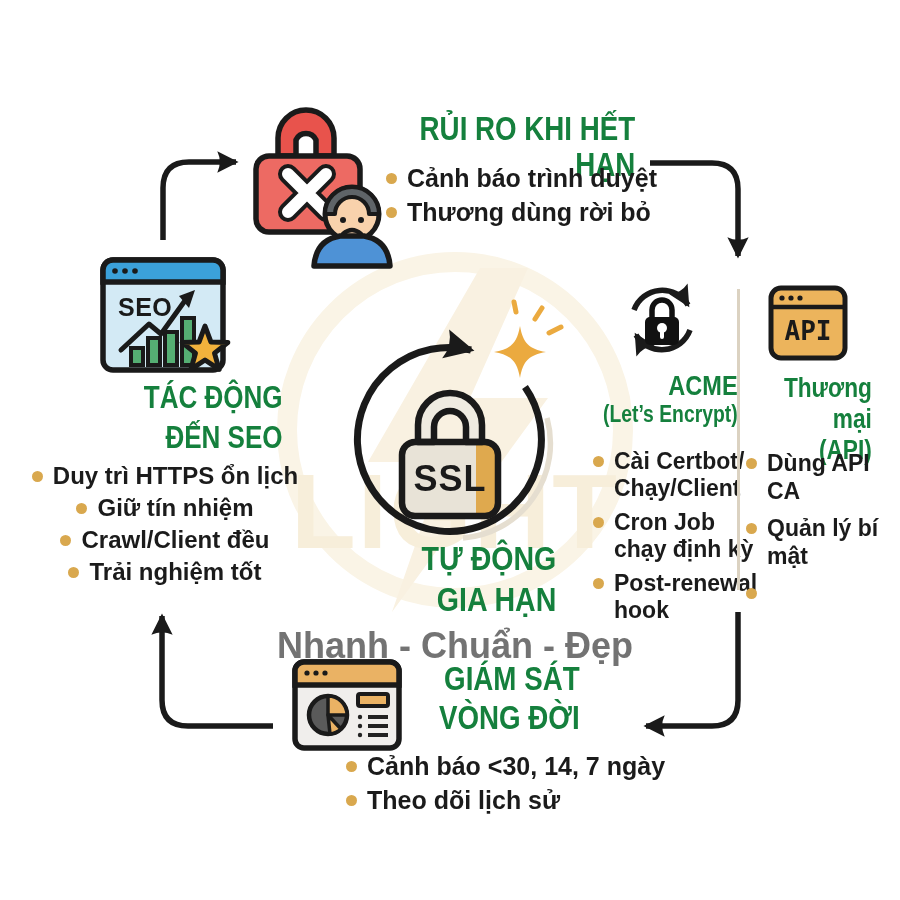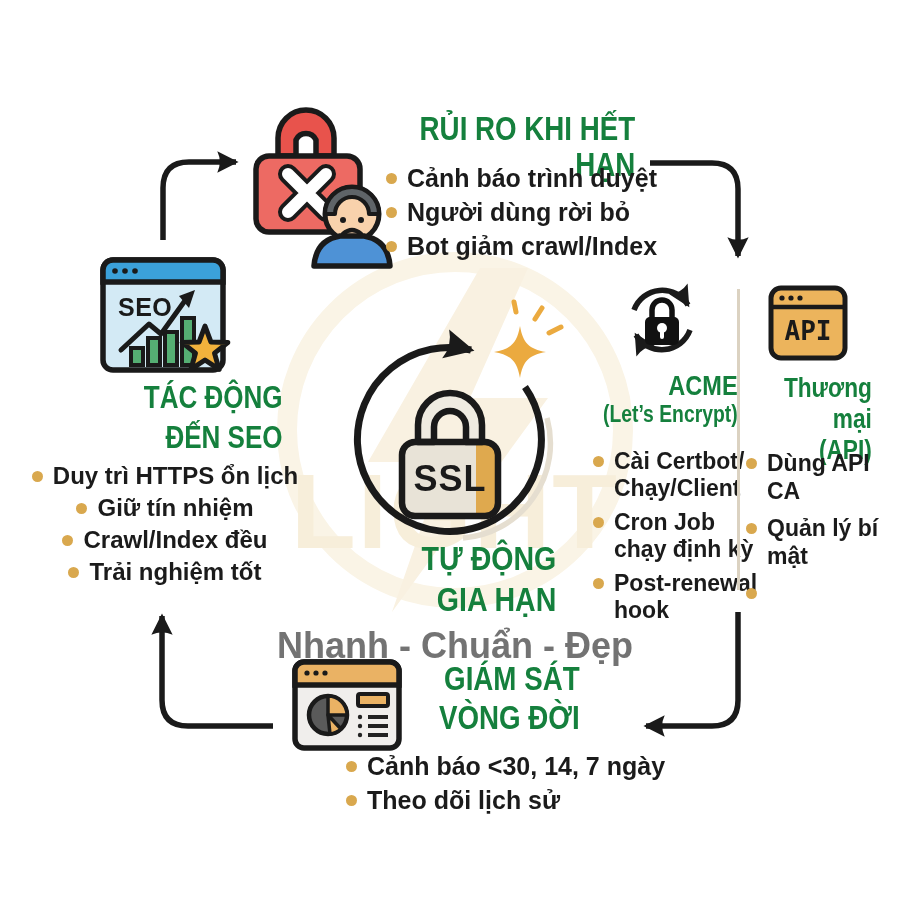--- a/index.html
+++ b/index.html
@@ -71,7 +71,7 @@
       </div>
     <div class="bul">
         <span class="dot" style="margin-top:12px;"></span>
-        <span class="txt">Người dùng rời bỏ</span>
+        <span class="txt">Thương dùng rời bỏ</span>
       </div>
     <div class="bul">
         <span class="dot" style="margin-top:12px;"></span>

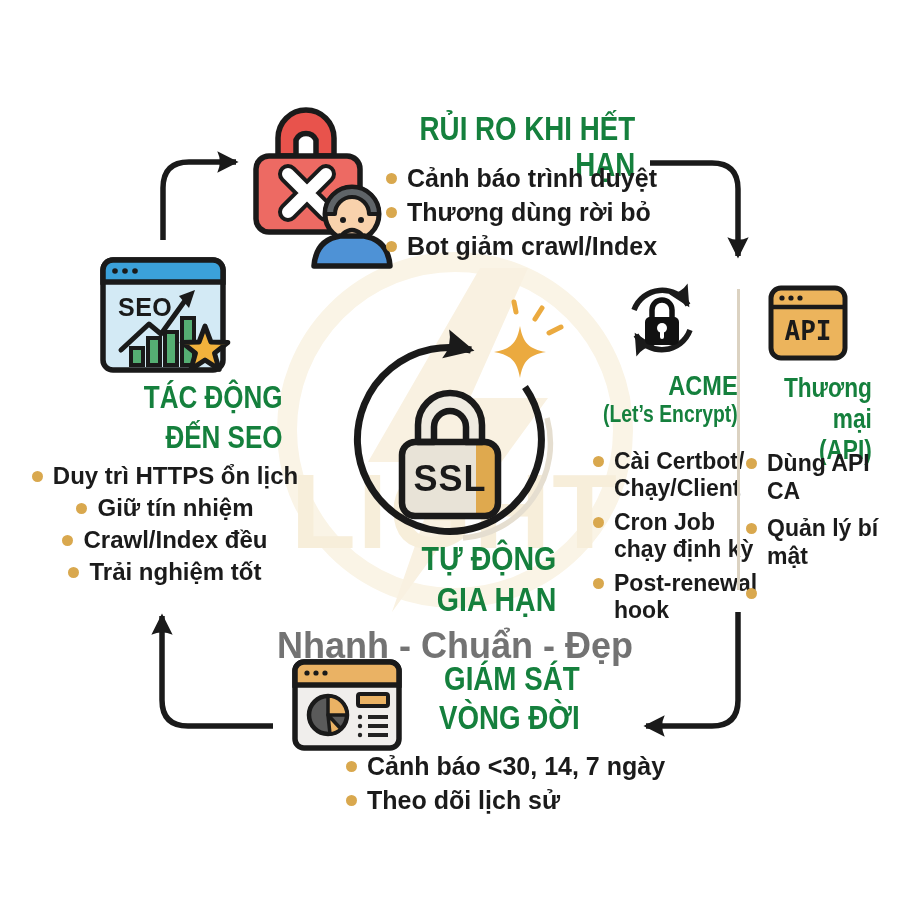--- a/index.html
+++ b/index.html
@@ -73,10 +73,6 @@
         <span class="dot" style="margin-top:12px;"></span>
         <span class="txt">Thương dùng rời bỏ</span>
       </div>
-    <div class="bul">
-        <span class="dot" style="margin-top:12px;"></span>
-        <span class="txt">Bot giảm crawl/Index</span>
-      </div>
   </div>
 
   <svg class="abs" style="left:97px;top:252px;" width="140" height="132" viewBox="0 0 140 132">

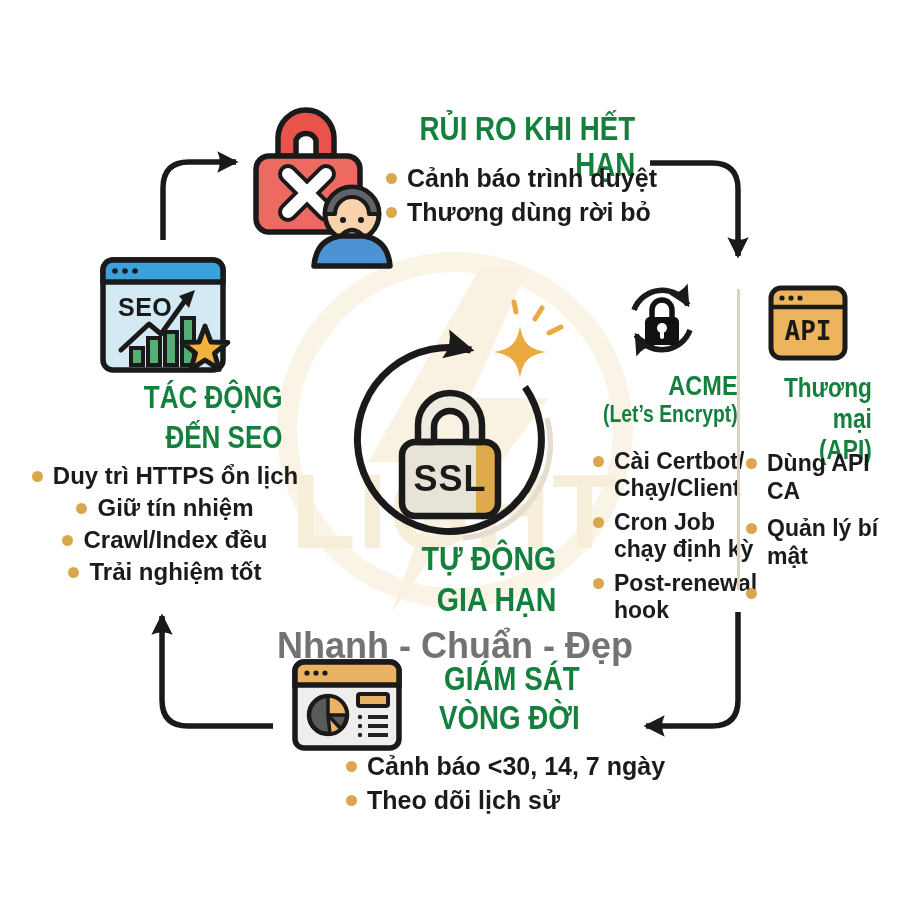--- a/index.html
+++ b/index.html
@@ -106,7 +106,7 @@
       </div>
     <div class="bul">
         <span class="dot" style="margin-top:11px;"></span>
-        <span class="txt">Crawl/Index đều</span>
+        <span class="txt">Crawl/Client đều</span>
       </div>
     <div class="bul">
         <span class="dot" style="margin-top:11px;"></span>

